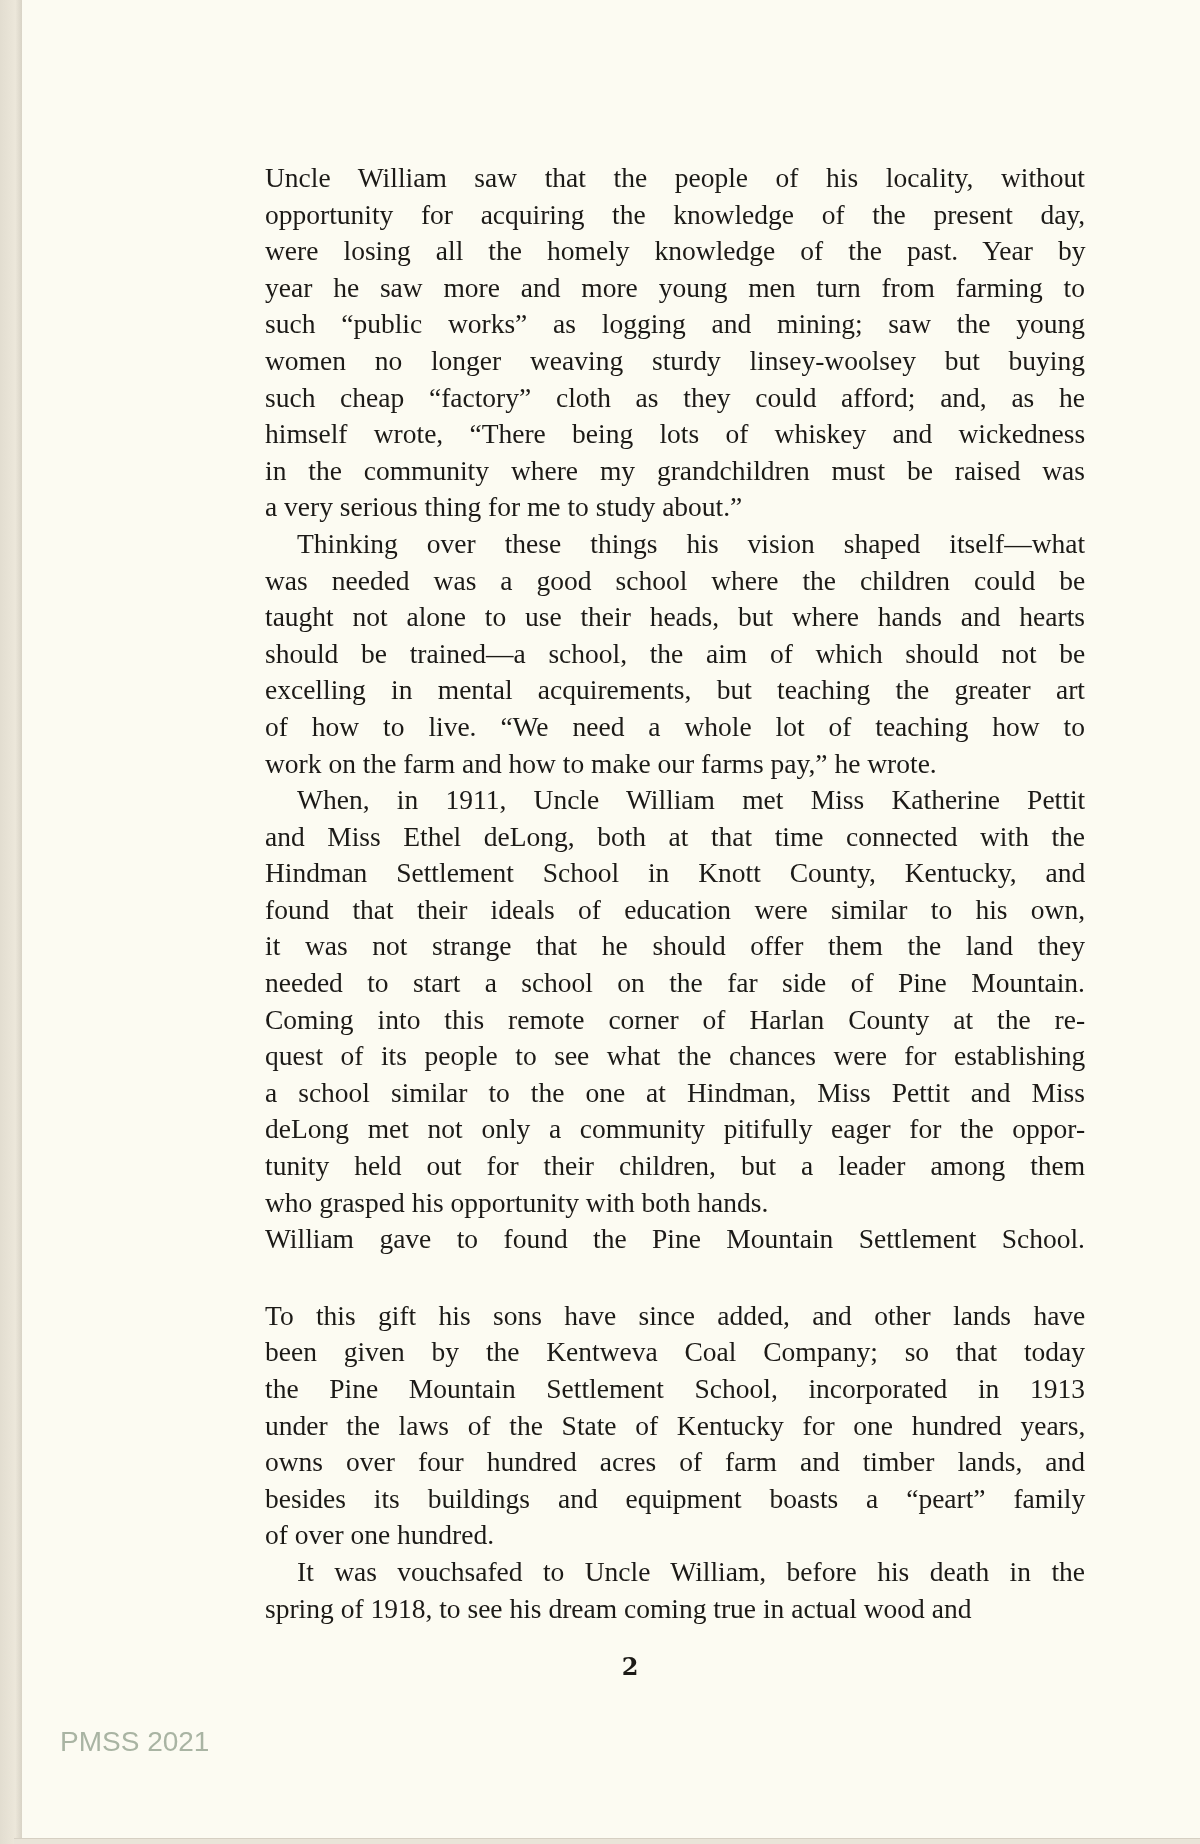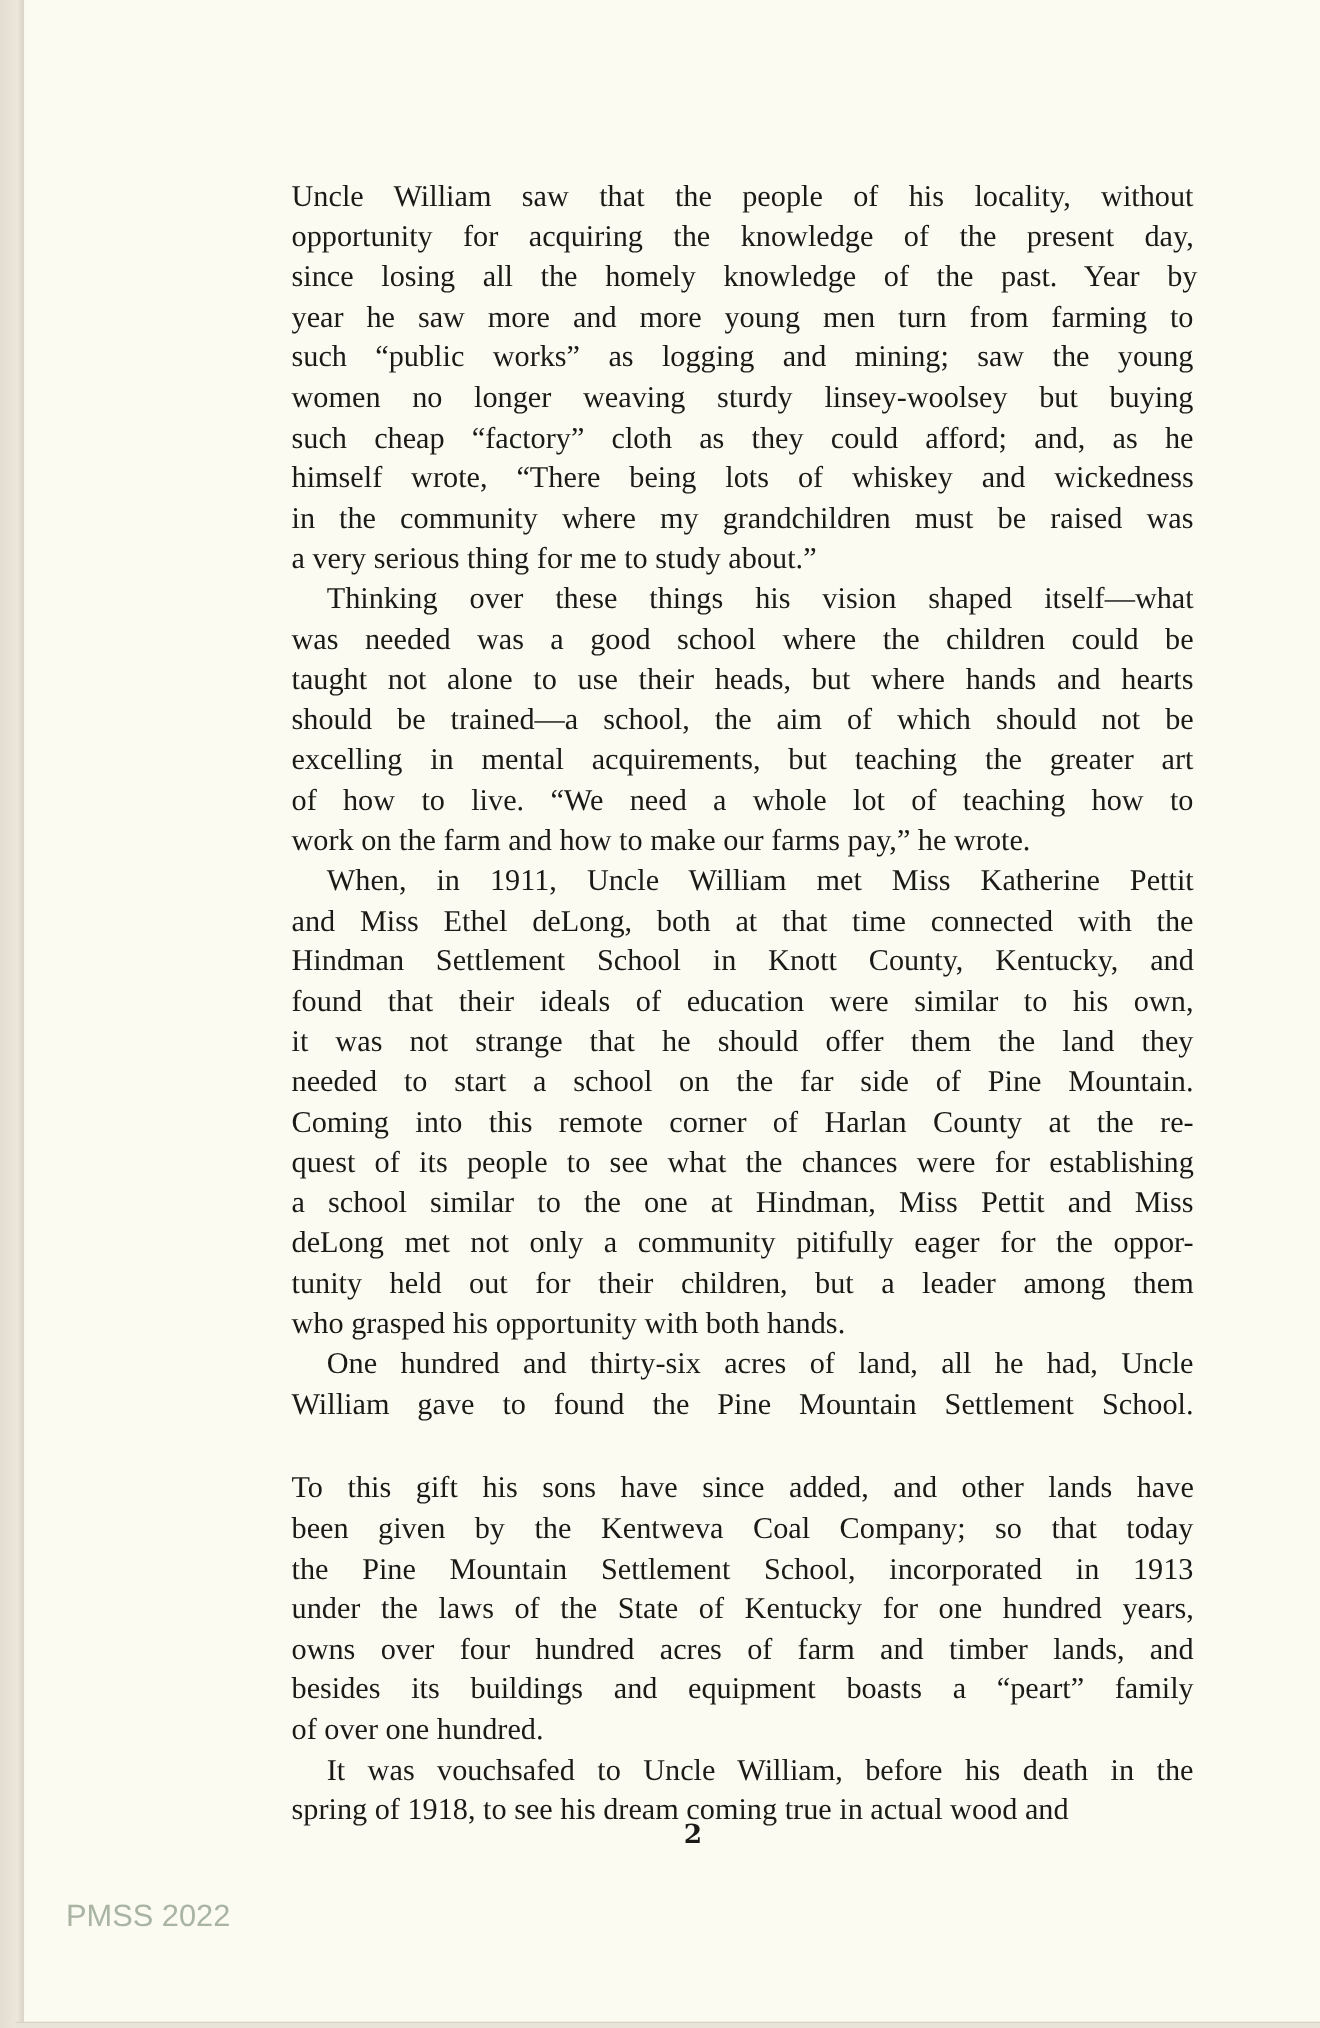--- a/index.html
+++ b/index.html
@@ -53,7 +53,7 @@
     <div class="para">
       <span class="line" style="display: block; white-space: nowrap; word-spacing: 20.6667px;">Uncle William saw that the people of his locality, without</span>
       <span class="line" style="display: block; white-space: nowrap; word-spacing: 20.75px;">opportunity for acquiring the knowledge of the present day,</span>
-      <span class="line" style="display: block; white-space: nowrap; word-spacing: 18.2px;">since losing all the homely knowledge of the past. Year by</span>
+      <span class="line" style="display: block; white-space: nowrap; word-spacing: 18.2px;">were losing all the homely knowledge of the past. Year by</span>
       <span class="line" style="display: block; white-space: nowrap; word-spacing: 13.9091px;">year he saw more and more young men turn from farming to</span>
       <span class="line" style="display: block; white-space: nowrap; word-spacing: 18.8889px;">such “public works” as logging and mining; saw the young</span>
       <span class="line" style="display: block; white-space: nowrap; word-spacing: 21.8571px;">women no longer weaving sturdy linsey-woolsey but buying</span>

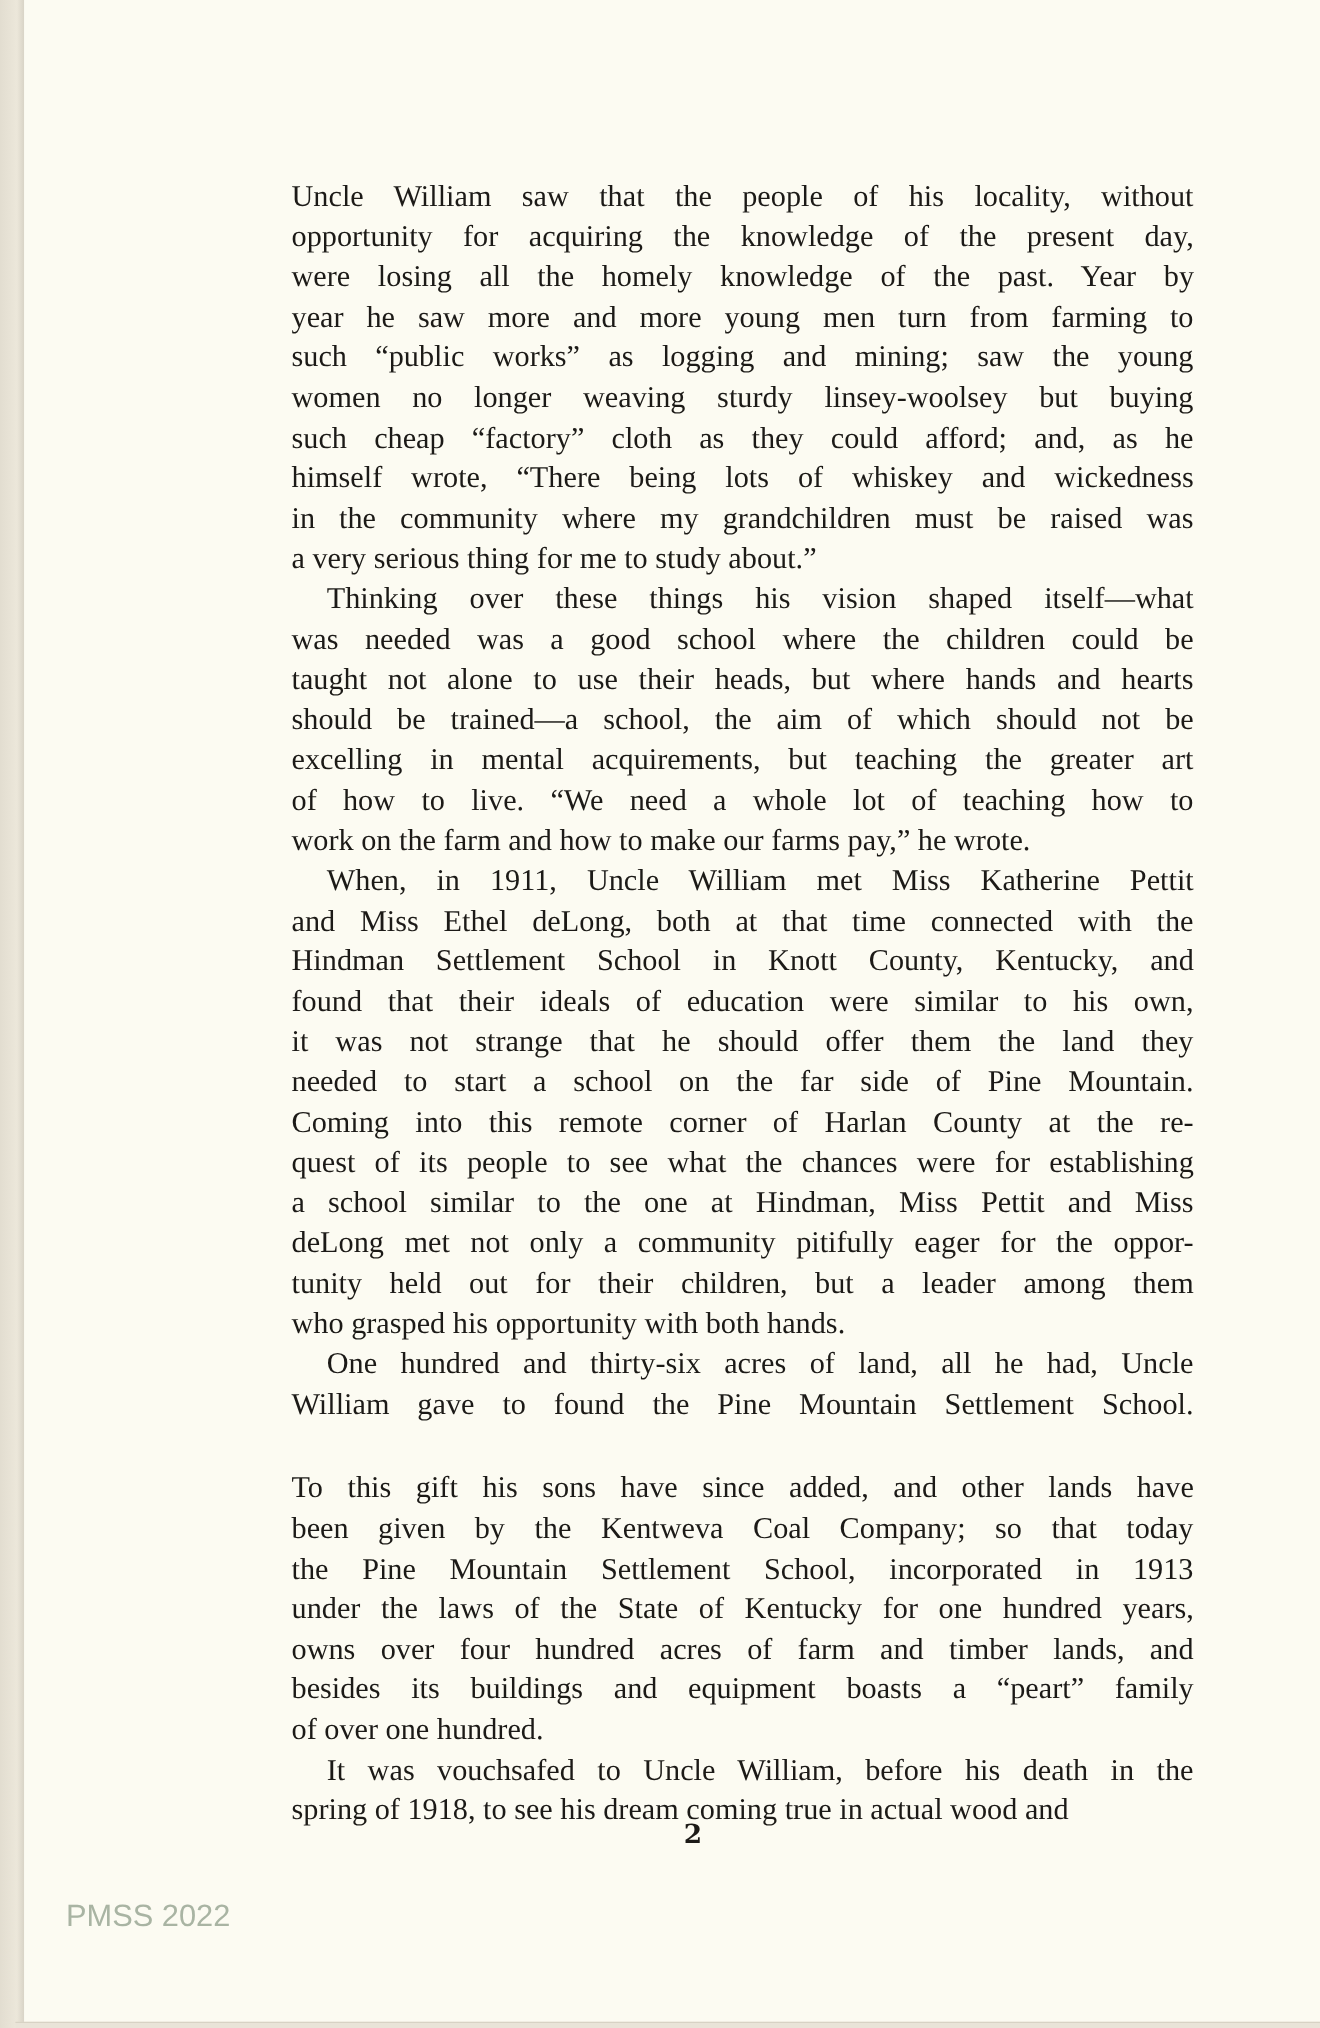--- a/index.html
+++ b/index.html
@@ -86,7 +86,6 @@
       <span class="line last" style="display: block; white-space: nowrap;">who grasped his opportunity with both hands.</span>
     </div>
     <div class="para">
-      <span class="line indent" style="display: block; white-space: nowrap; word-spacing: 14.3px;">One hundred and thirty-six acres of land, all he had, Uncle</span>
       <span class="line" style="display: block; white-space: nowrap; word-spacing: 18.5px;">William gave to found the Pine Mountain Settlement School.</span>
       <span class="line" style="display: block; white-space: nowrap; word-spacing: 15.4545px; margin-top: 40px;">To this gift his sons have since added, and other lands have</span>
       <span class="line" style="display: block; white-space: nowrap; word-spacing: 19.8889px;">been given by the Kentweva Coal Company; so that today</span>

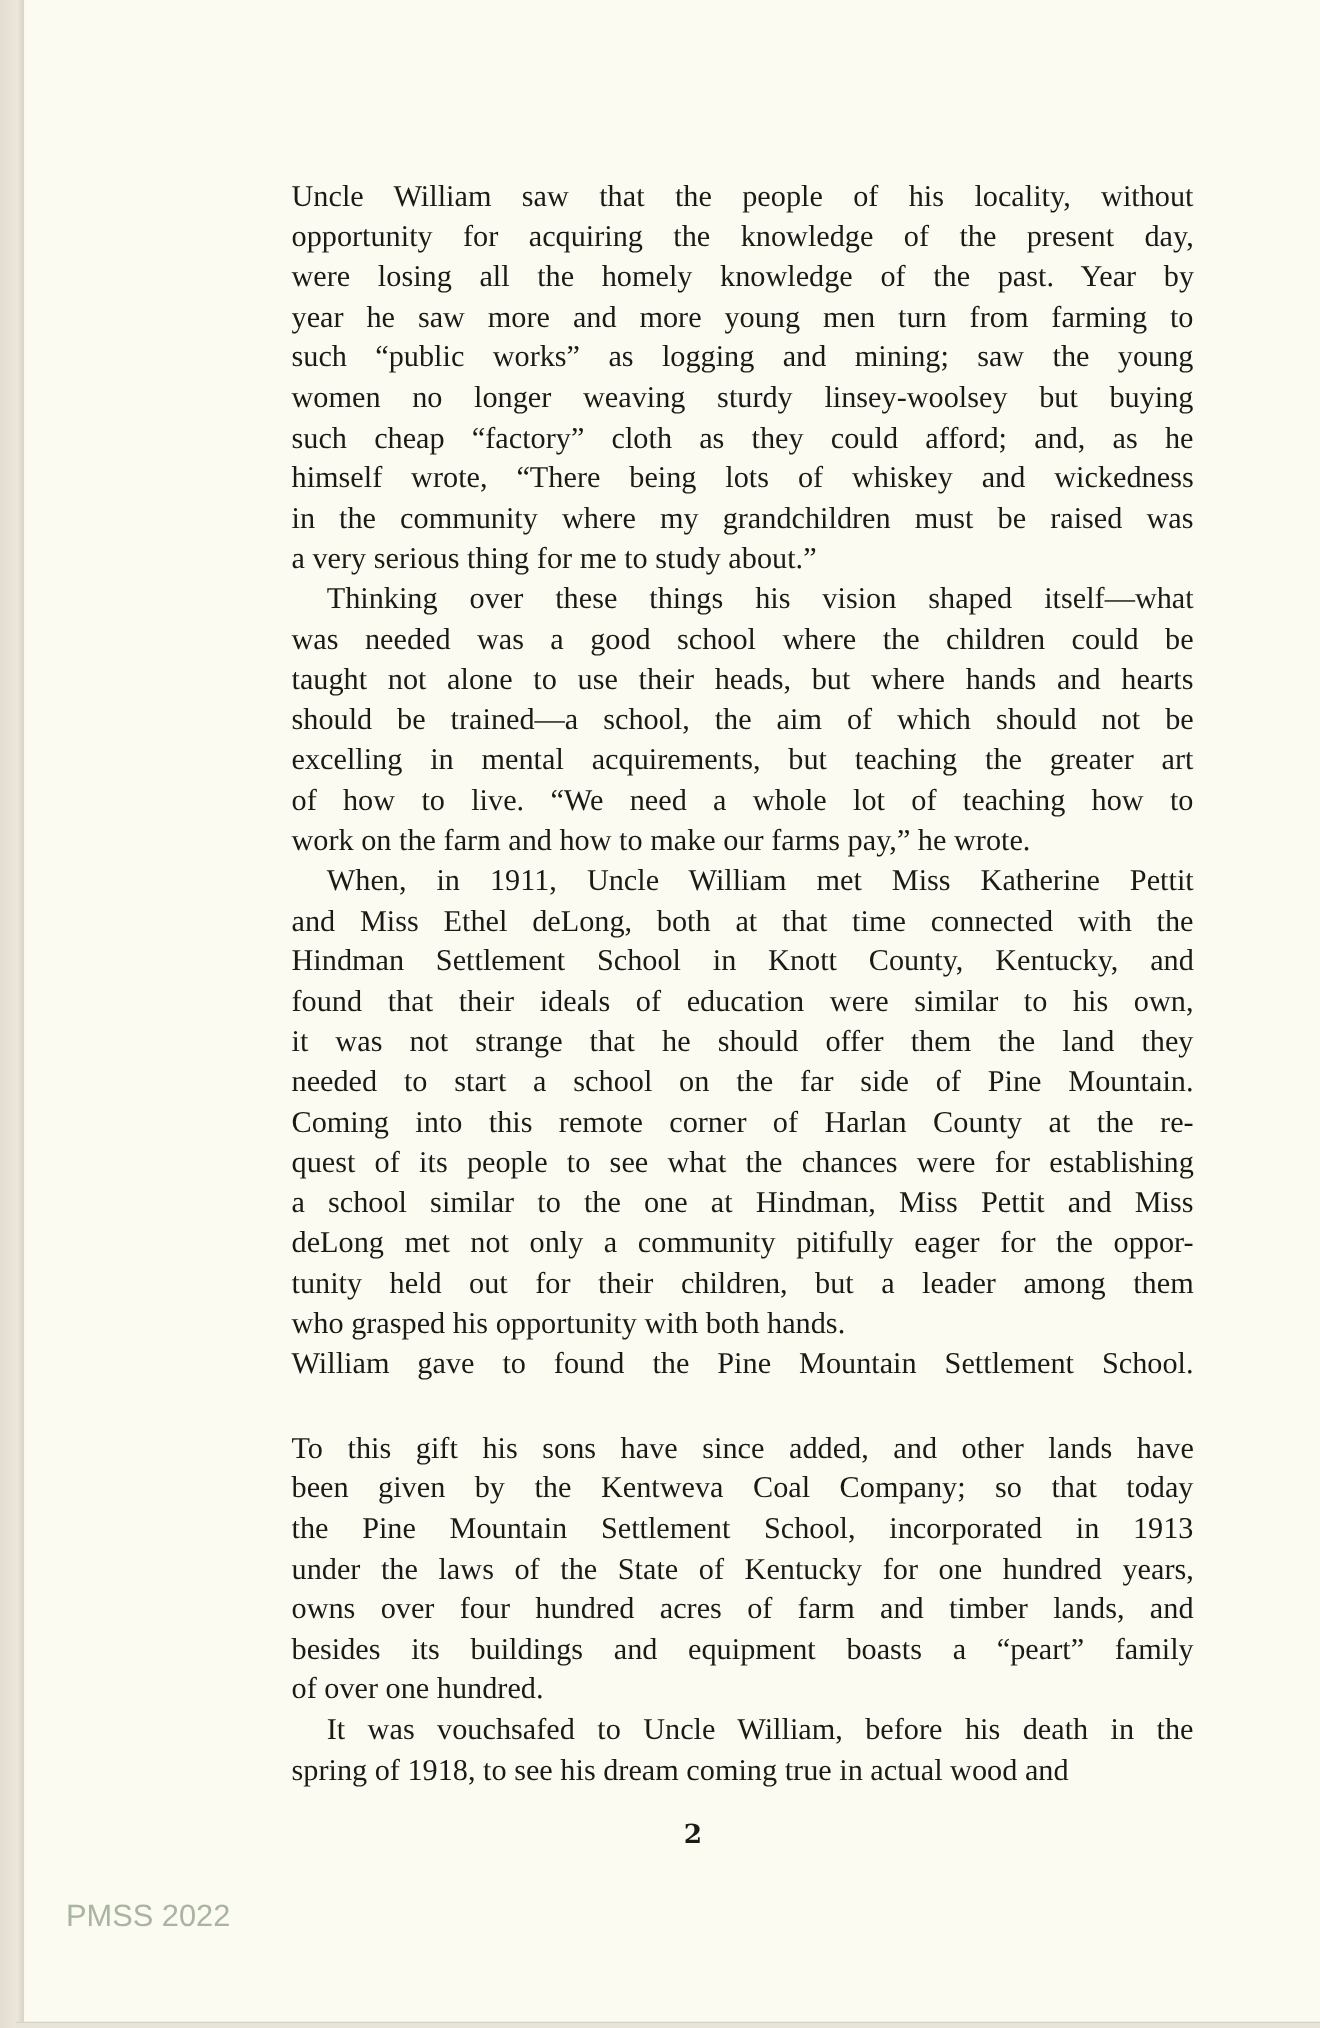--- a/index.html
+++ b/index.html
@@ -102,6 +102,6 @@
   </div>
 
 <div class="page-number">2</div>
-<div class="watermark">PMSS 2022</div>
+<div class="watermark">PMSS 2021</div>
 
 </body></html>

